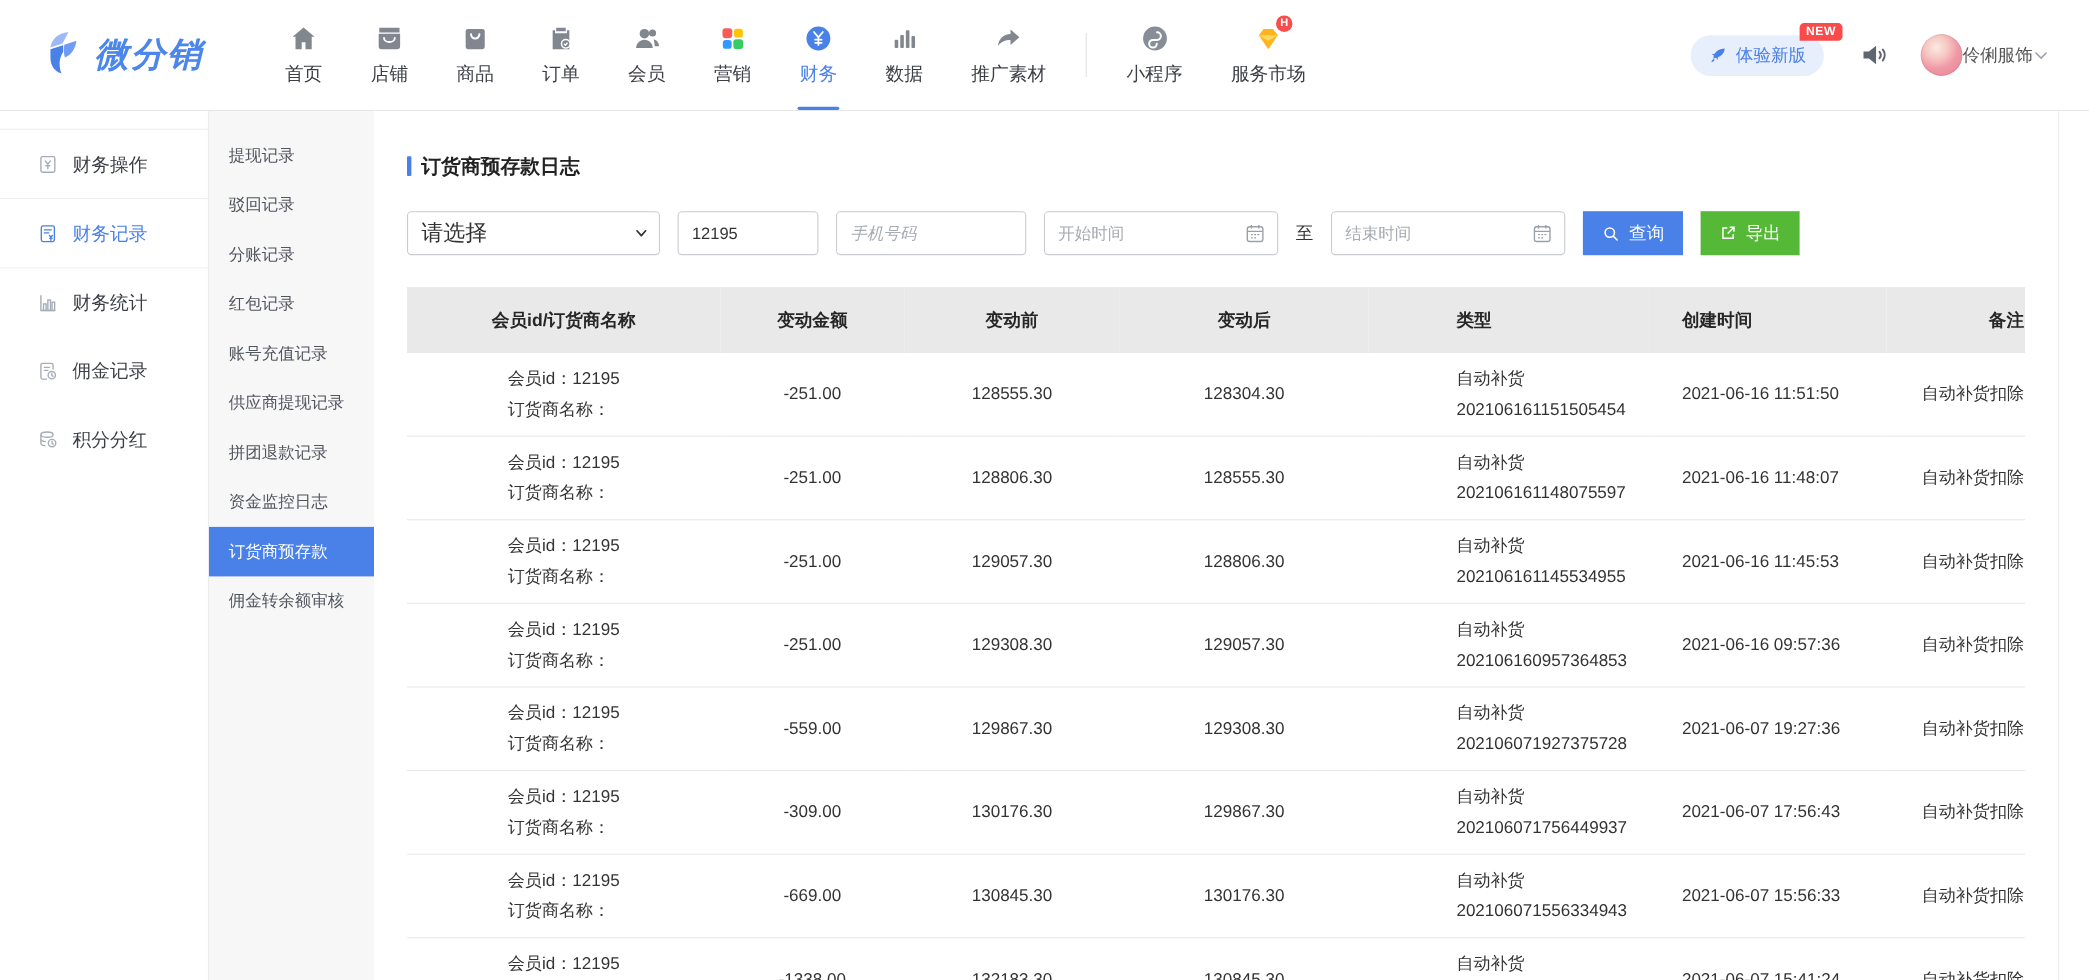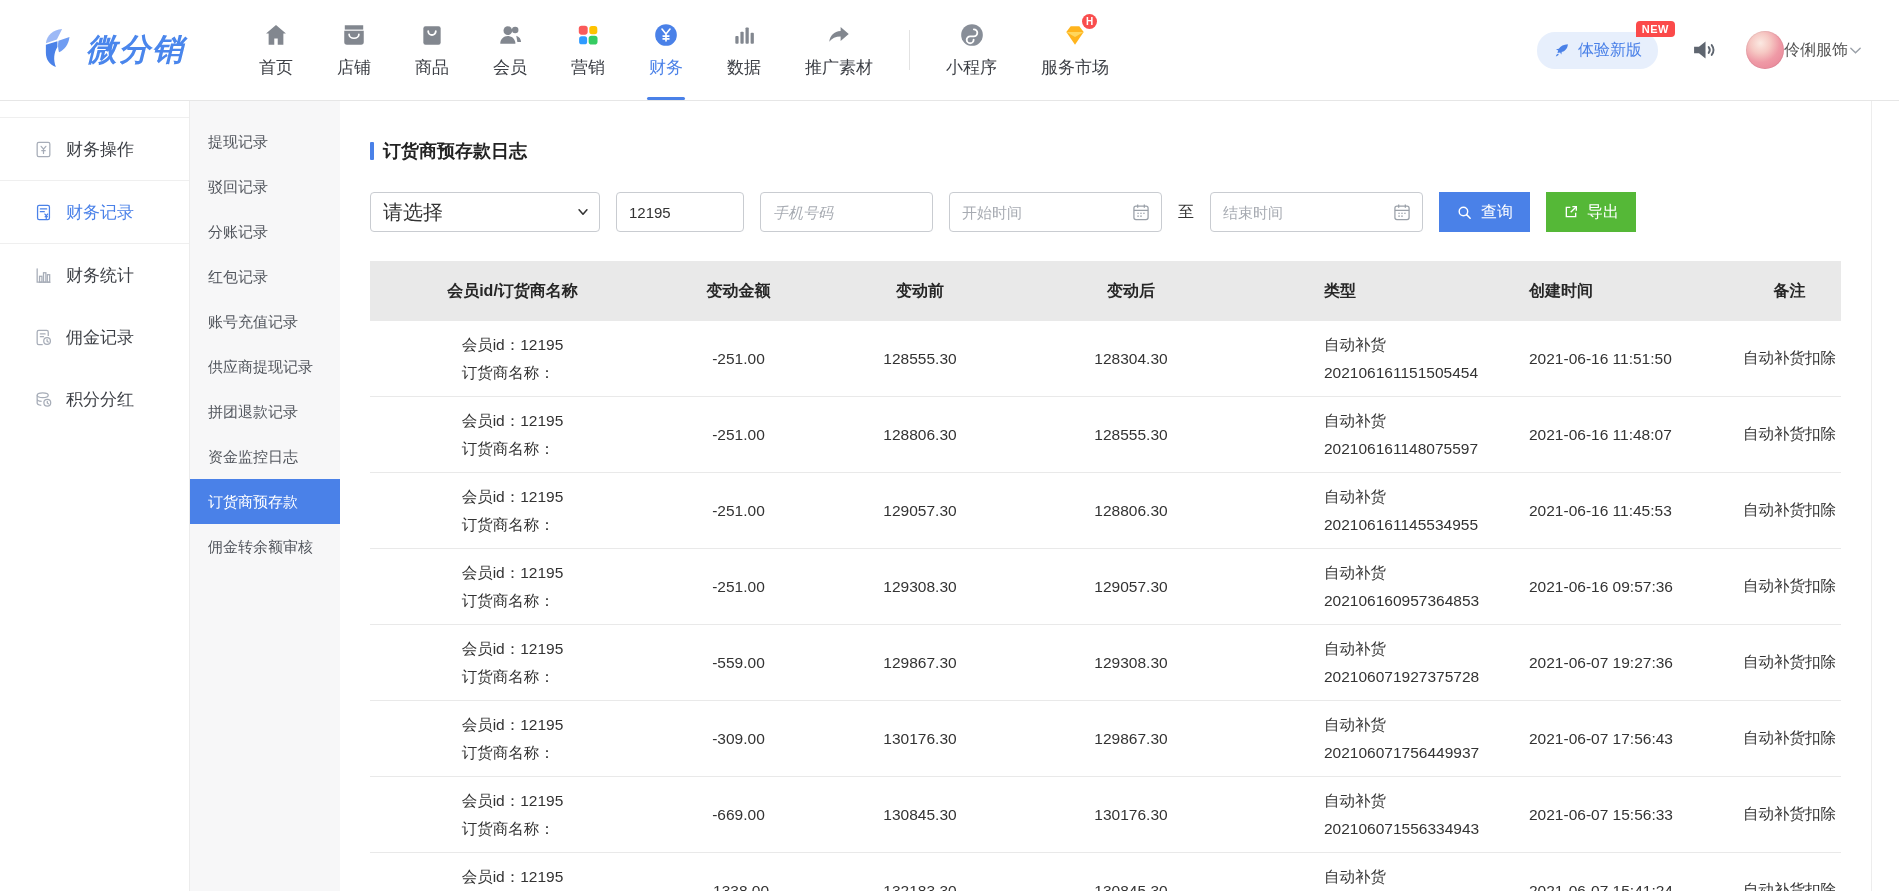--- a/index.html
+++ b/index.html
@@ -120,6 +120,17 @@
         </div>
         <div class="nav-item">
           <span class="nav-icon">
+            <svg width="26" height="26" viewBox="0 0 24 24">
+              <path fill="#82878f" d="M8 3h8v3H8z"></path>
+              <path fill="#82878f" d="M5 5h2v2.5h10V5h2v16H5z"></path>
+              <circle cx="16" cy="16.5" r="3.6" fill="#82878f" stroke="#fff" stroke-width="1.2"></circle>
+              <path d="m14.5 16.5 1.1 1.1 1.9-2" stroke="#fff" stroke-width="1.2" fill="none"></path>
+            </svg>
+          </span>
+          <span class="nav-label">订单</span>
+        </div>
+        <div class="nav-item">
+          <span class="nav-icon">
             <svg width="26" height="26" viewBox="0 0 24 24" fill="#82878f">
               <circle cx="10" cy="8" r="4"></circle>
               <path d="M3 20c0-3.9 3.1-7 7-7s7 3.1 7 7z"></path>

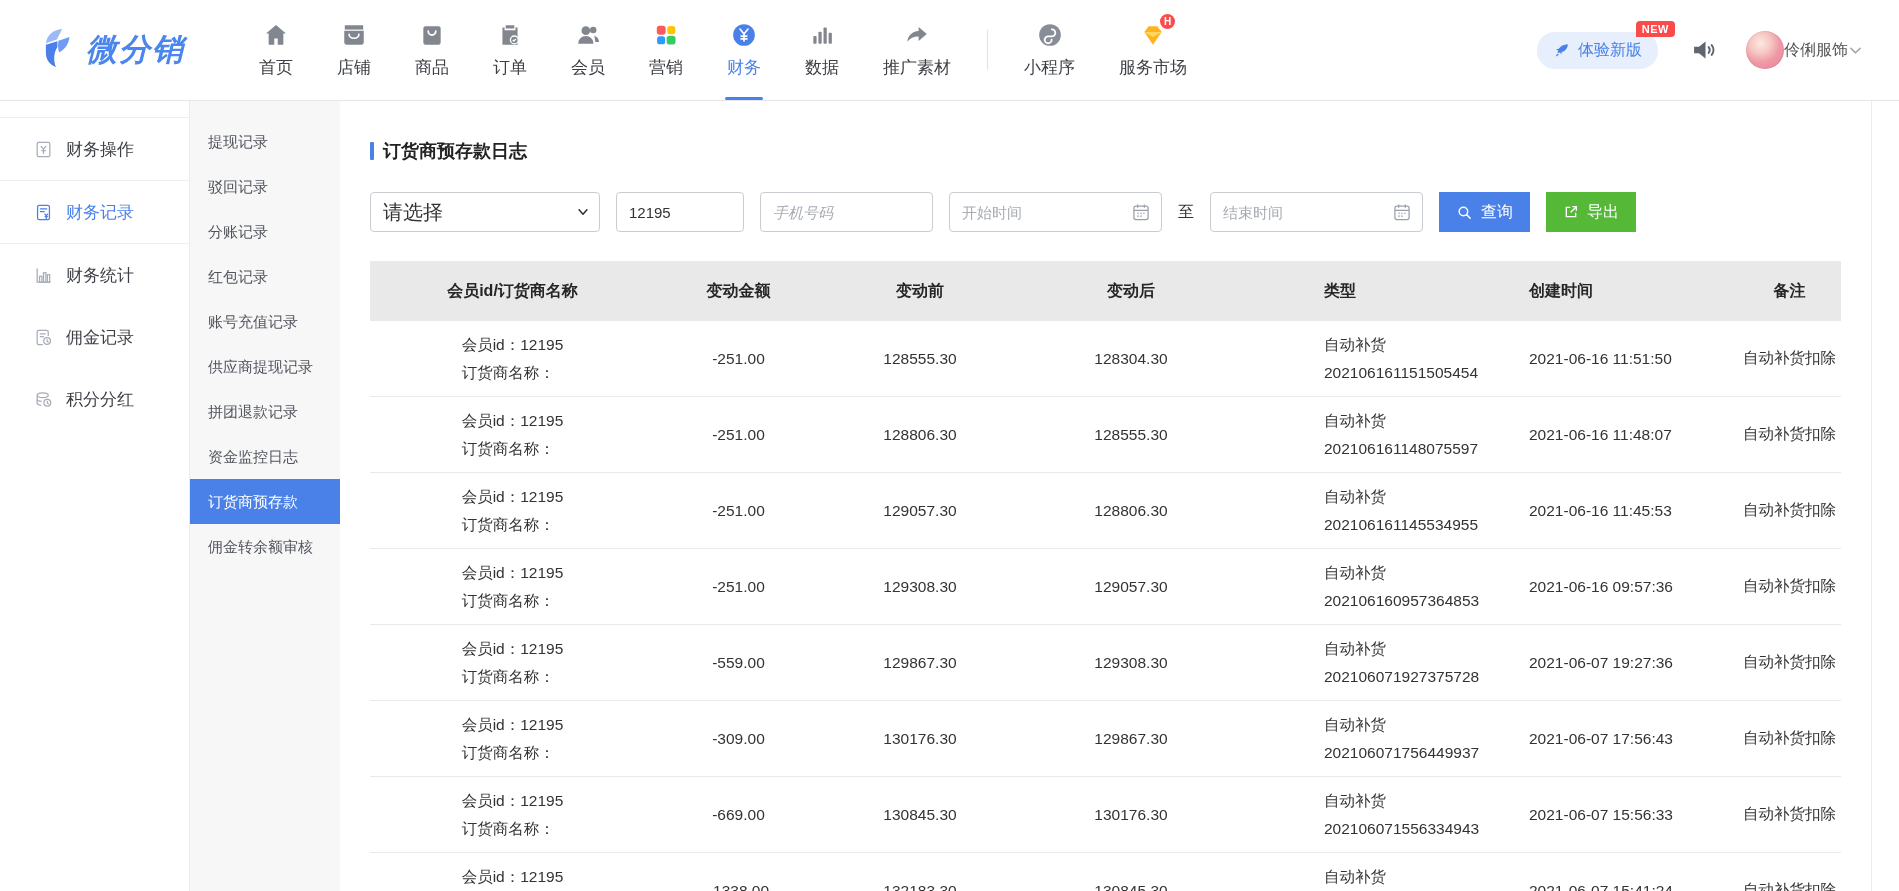--- a/index.html
+++ b/index.html
@@ -69,7 +69,7 @@
   .col-0,.col-1,.col-2,.col-3{text-align:center;}
   .col-4{text-align:left;padding-left:80px;}
   .col-5{text-align:left;padding-left:30px;}
-  .col-6{text-align:center;padding-left:24px;font-family:Liberation Mono, monospace;}
+  .col-6{text-align:right;padding-left:24px;font-family:Liberation Mono, monospace;}
   .member-block{display:inline-block;text-align:left;line-height:1.75;}
   .type-block{line-height:1.75;}
 </style>

